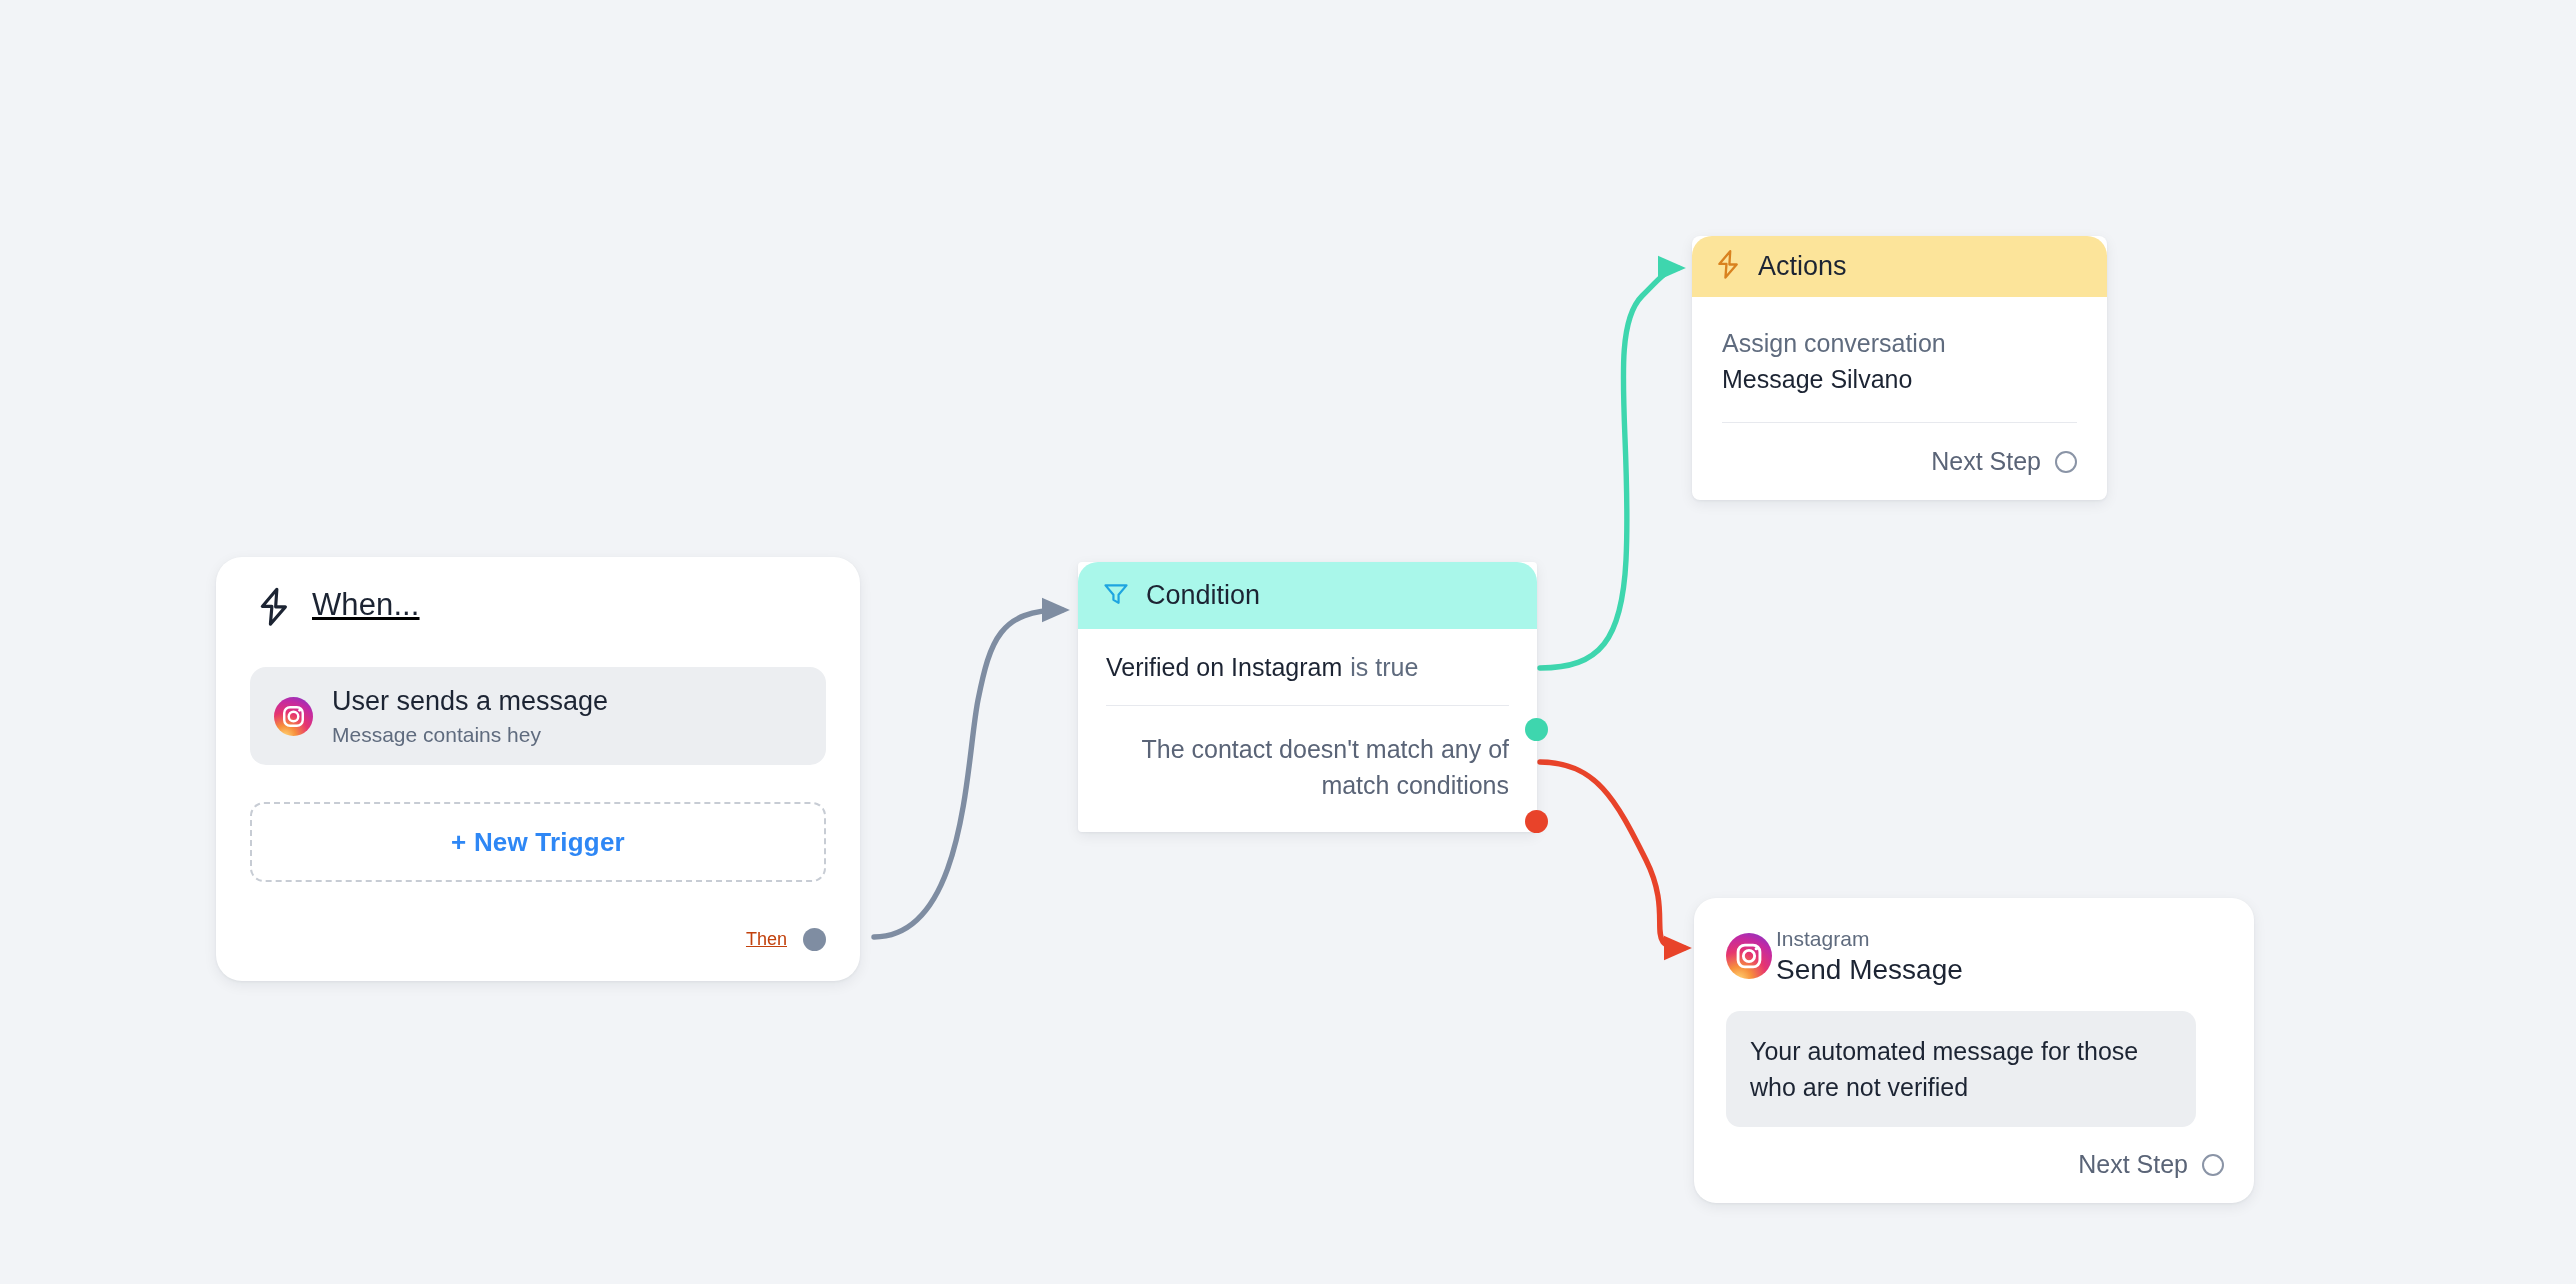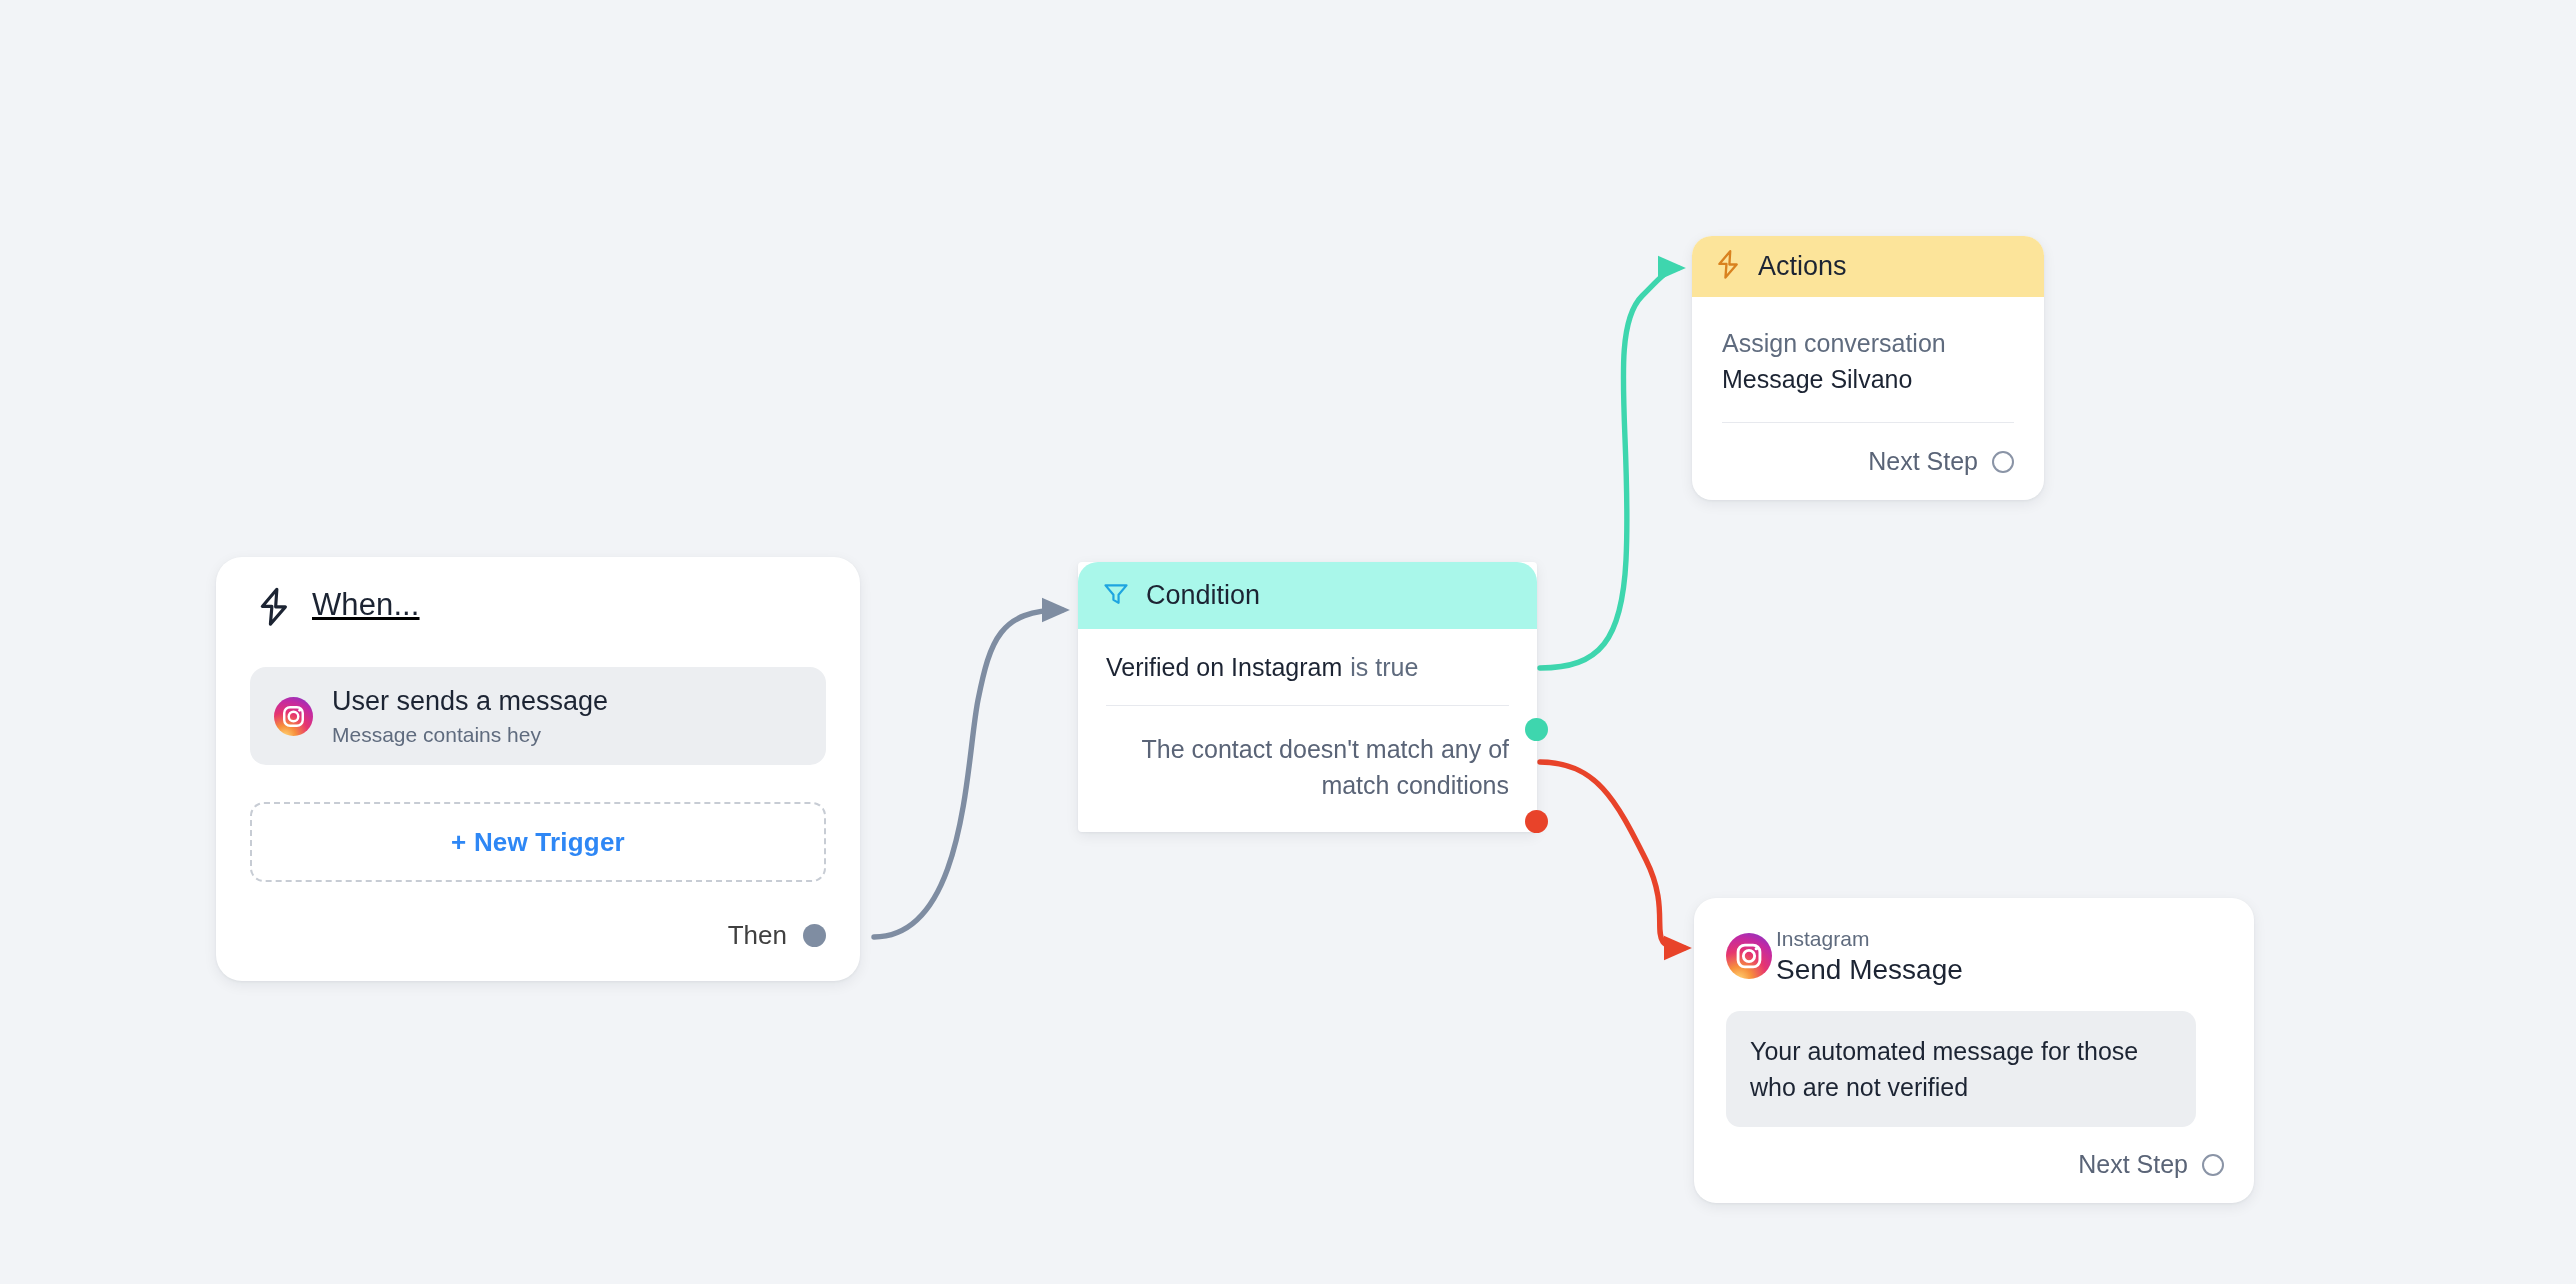--- a/index.html
+++ b/index.html
@@ -196,9 +196,9 @@
   #actions-node {
     left: 1692px;
     top: 236px;
-    width: 352px;
+    width: 415px;
     height: 264px;
-    border-radius: 20px;
+    border-radius: 8px;
   }
 
   .act-header {

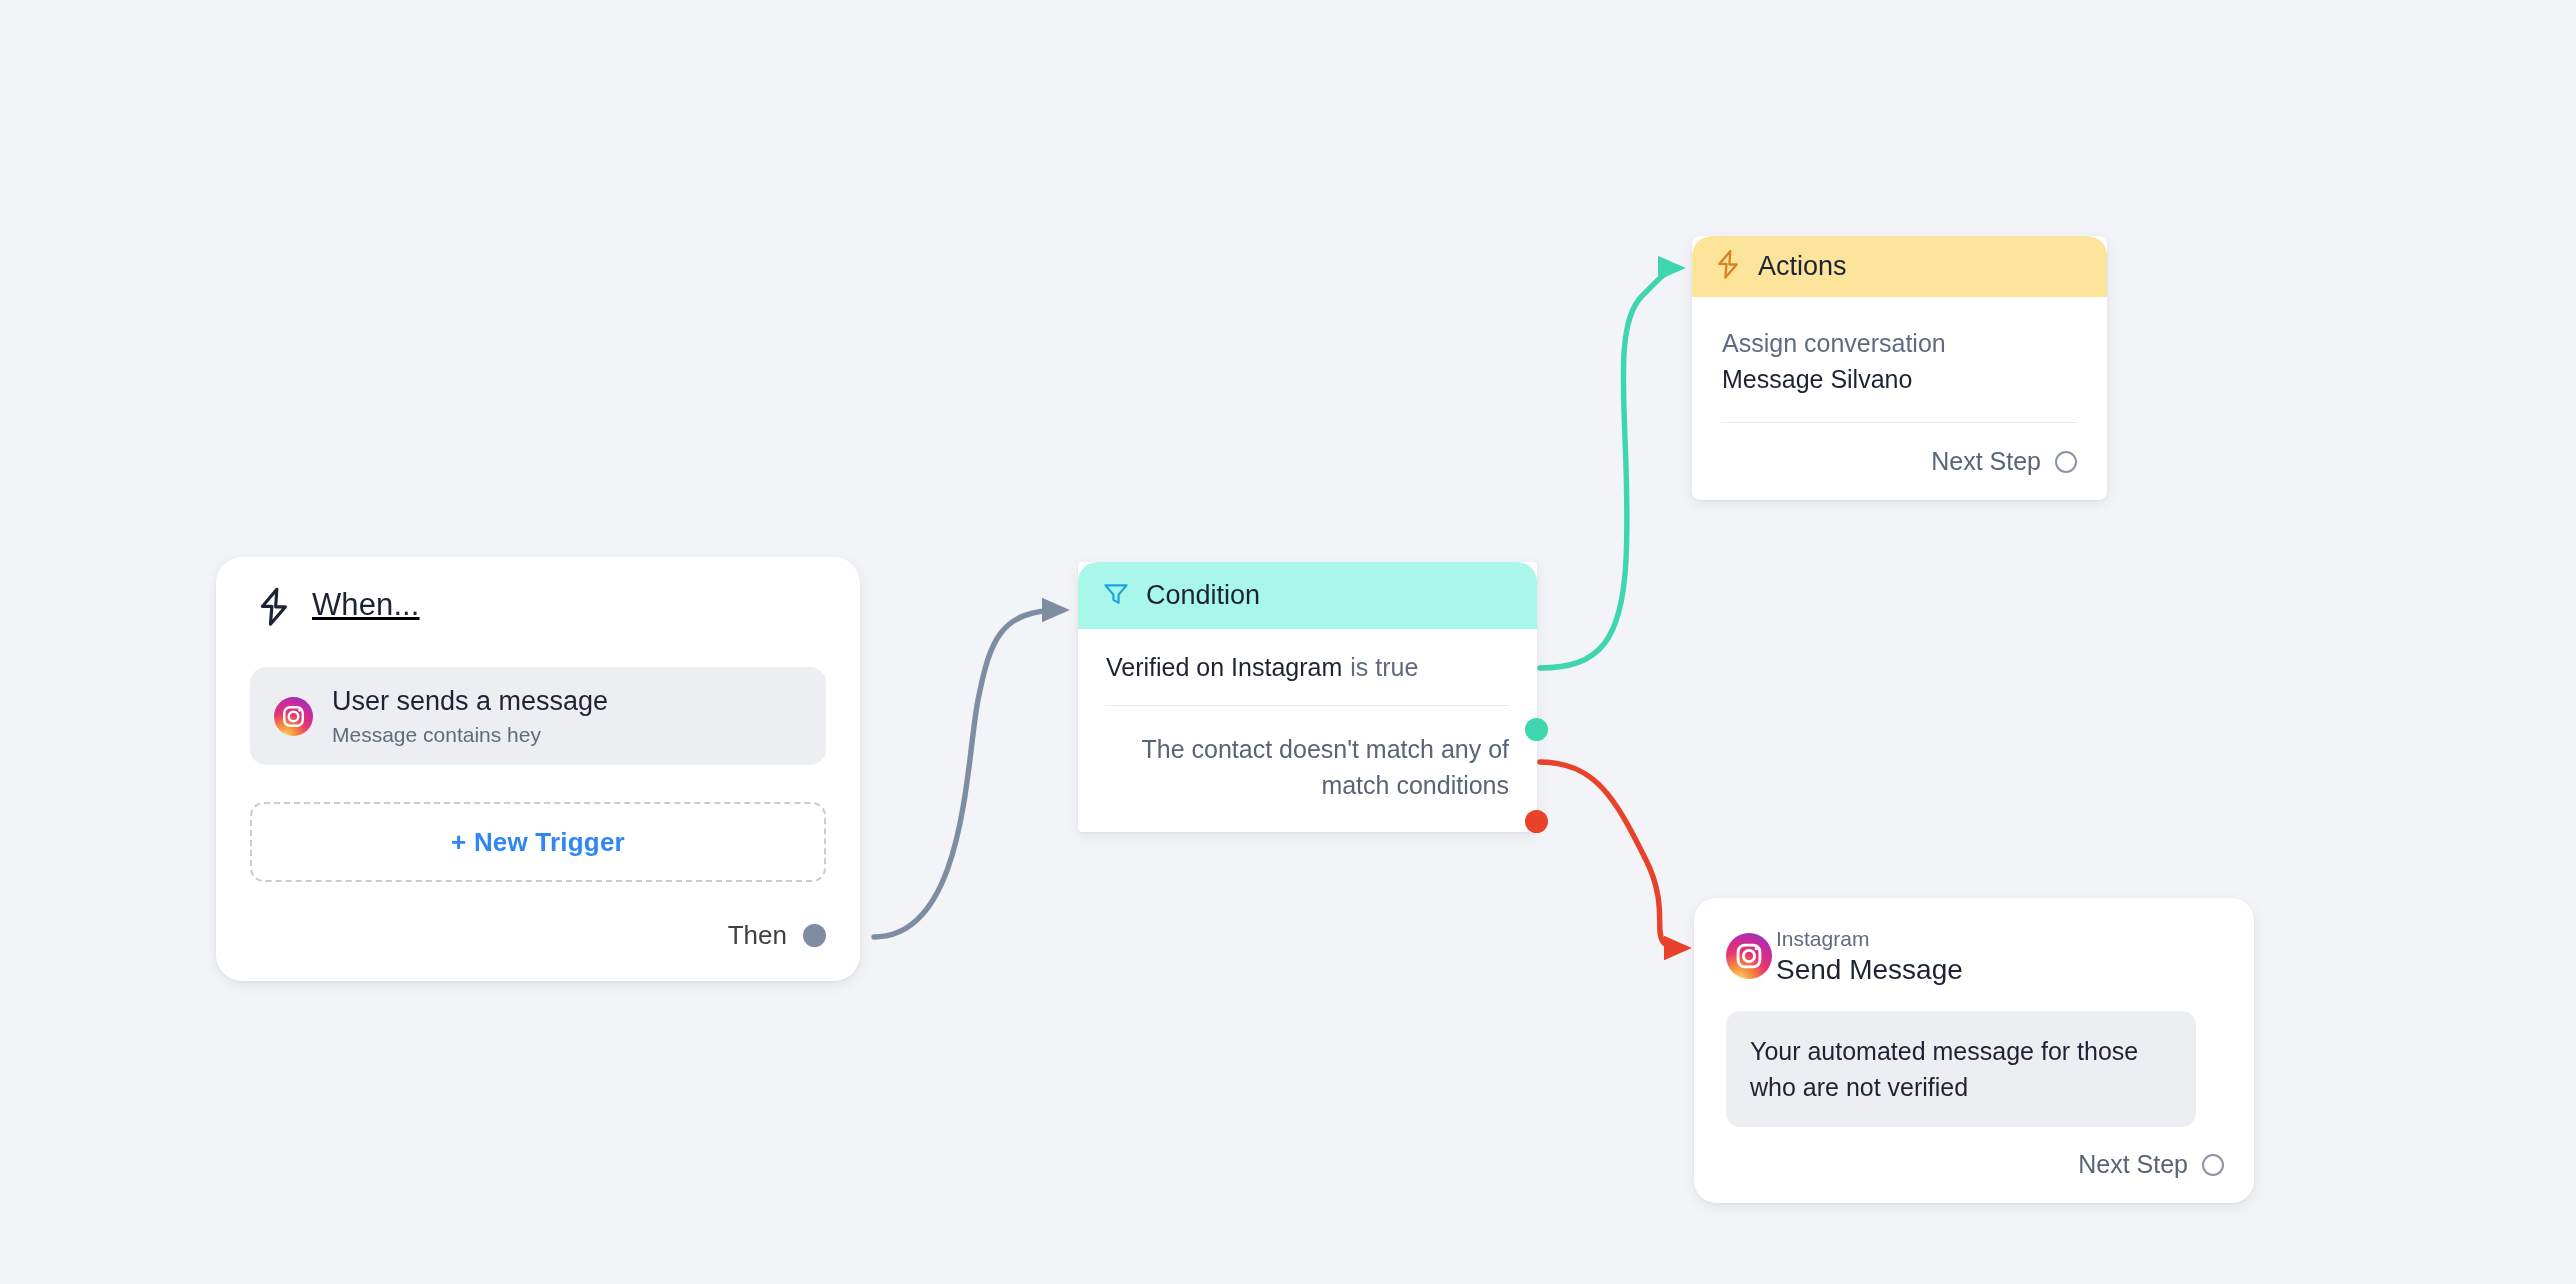--- a/index.html
+++ b/index.html
@@ -124,8 +124,9 @@
   }
 
   .then-label {
-    font-size: 26px;
-    color: #404040;
+    font-size: 18px;
+    color: #c2410c;
+    text-decoration: underline;
   }
 
   .port-dot {

